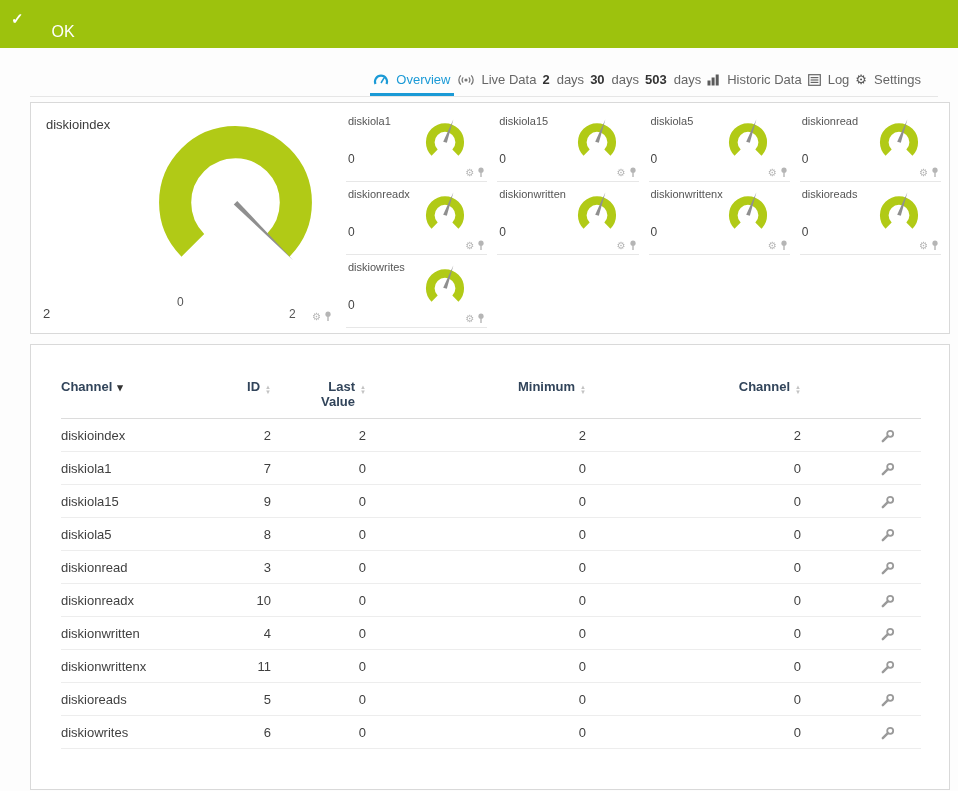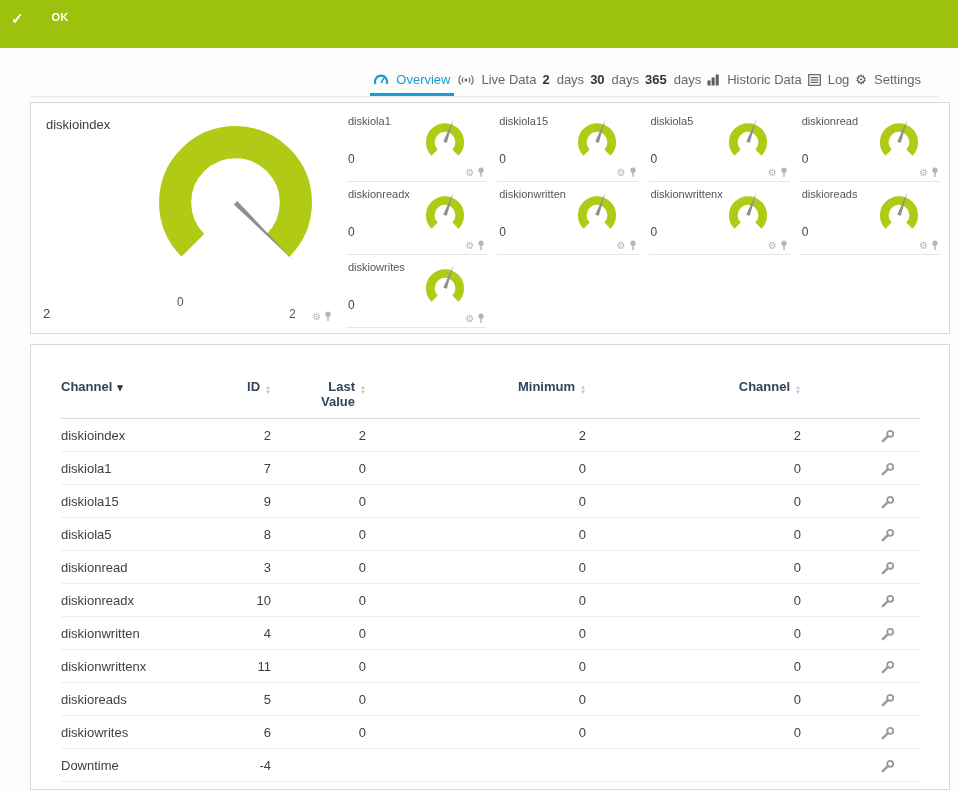--- a/index.html
+++ b/index.html
@@ -20,7 +20,7 @@
   .stars{margin-left:24px;font-size:12px;letter-spacing:1px;position:relative;top:-3px;cursor:pointer}
   .stars-filled{color:#343c10}
   .stars-empty{color:#6f7f22}
-  .status{color:#fff;font-weight:bold;font-size:11px;margin:4px 0 0 19px}
+  .status{color:#fff;font-weight:normal;font-size:16px;margin:16px 0 0 19px}
 
   
   .tabbar{display:flex;align-items:stretch;justify-content:flex-end;margin:18px 20px 0 30px;height:31px;border-bottom:1px solid #e6e6e6;padding:0 14px}

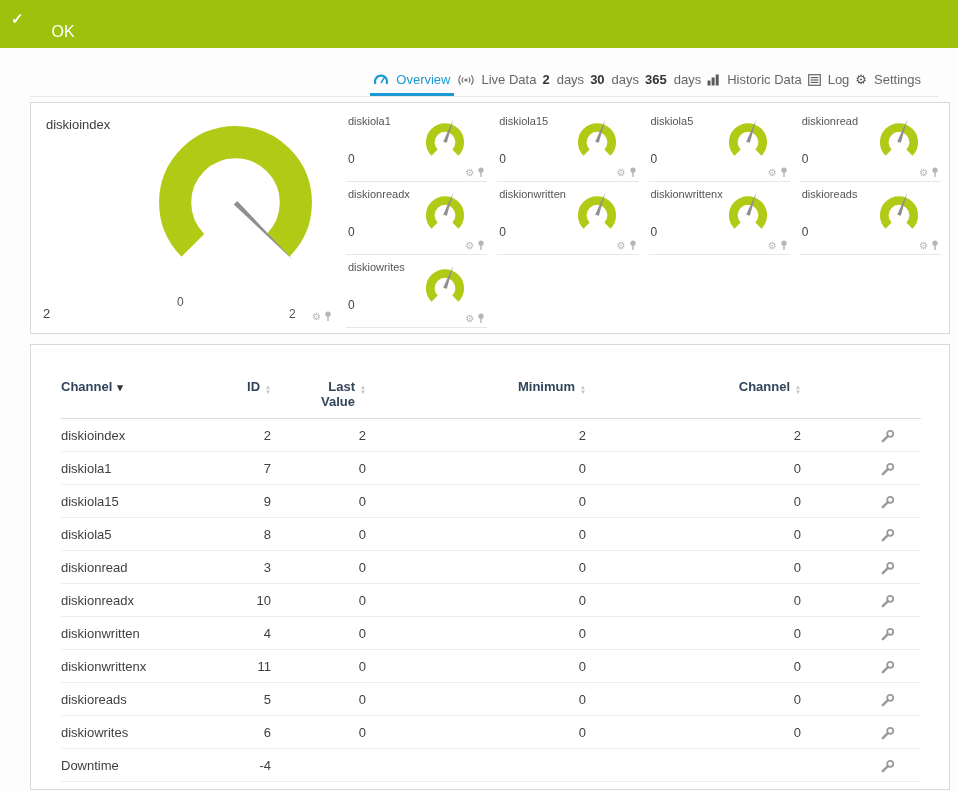--- a/index.html
+++ b/index.html
@@ -114,7 +114,7 @@
     <span>days</span>
   </div>
   <div class="tab">
-    <span class="tval">365</span>
+    <span class="tval">503</span>
     <span>days</span>
   </div>
   <div class="tab">

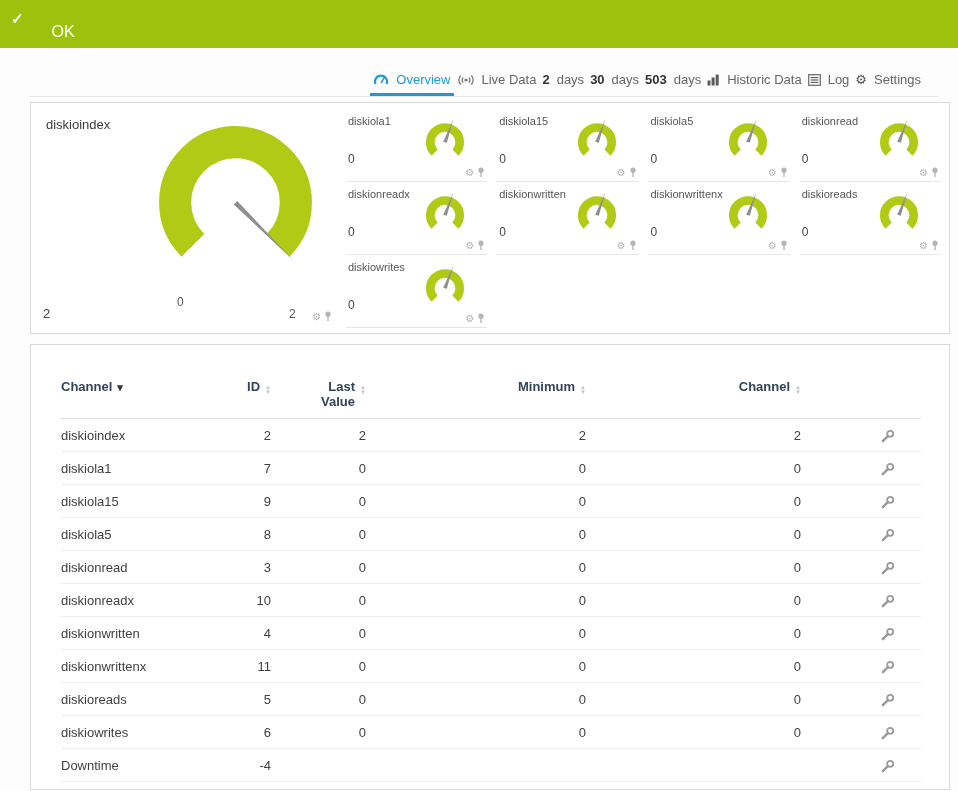--- a/index.html
+++ b/index.html
@@ -452,17 +452,6 @@
               <line x1="1.8" y1="12.2" x2="6.6" y2="7.4" stroke="#9a9a9a" stroke-width="2.4" stroke-linecap="round"></line>
             </svg></td>
       </tr>
-      <tr>
-        <td>Downtime</td>
-        <td class="num">-4</td>
-        <td class="num"></td>
-        <td class="num"></td>
-        <td class="num"></td>
-        <td class="c-set"><svg class="wrench" width="14" height="14" viewBox="0 0 14 14">
-              <circle cx="9.2" cy="4.8" r="3" fill="none" stroke="#9a9a9a" stroke-width="1.8"></circle>
-              <line x1="1.8" y1="12.2" x2="6.6" y2="7.4" stroke="#9a9a9a" stroke-width="2.4" stroke-linecap="round"></line>
-            </svg></td>
-      </tr>
     </tbody>
   </table>
 </section>

